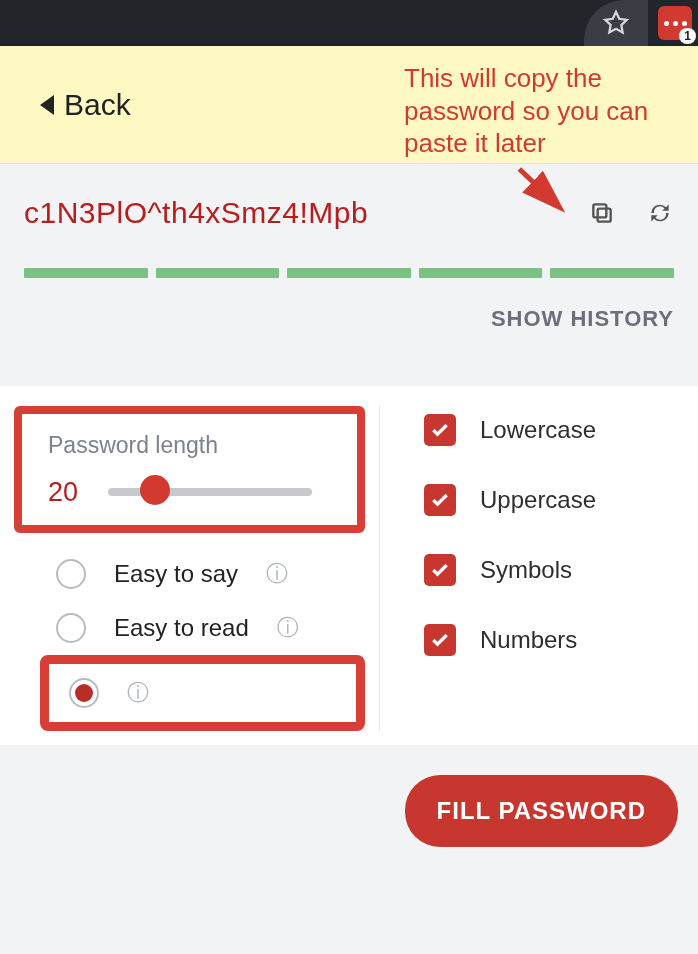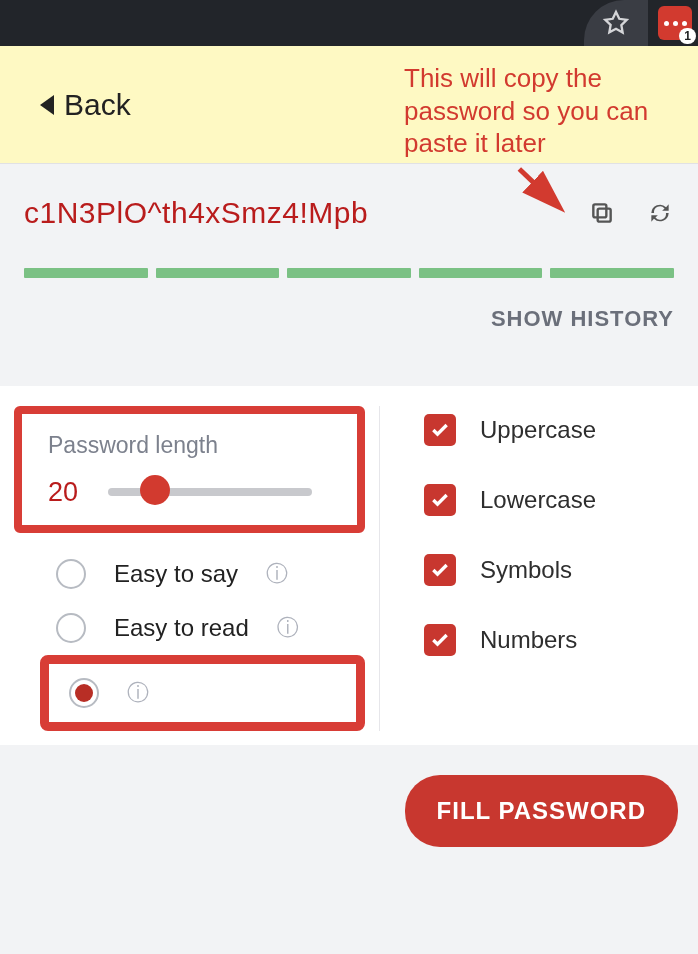--- a/index.html
+++ b/index.html
@@ -317,7 +317,7 @@
             <path d="M4 12l5 5L20 6" fill="none" stroke="#fff" stroke-width="4"></path>
           </svg>
       </span>
-      <span>Uppercase</span>
+      <span>Lowercase</span>
     </div>
     <div class="check-row">
       <span class="check">
@@ -325,7 +325,7 @@
             <path d="M4 12l5 5L20 6" fill="none" stroke="#fff" stroke-width="4"></path>
           </svg>
       </span>
-      <span>Lowercase</span>
+      <span>Uppercase</span>
     </div>
     <div class="check-row">
       <span class="check">

